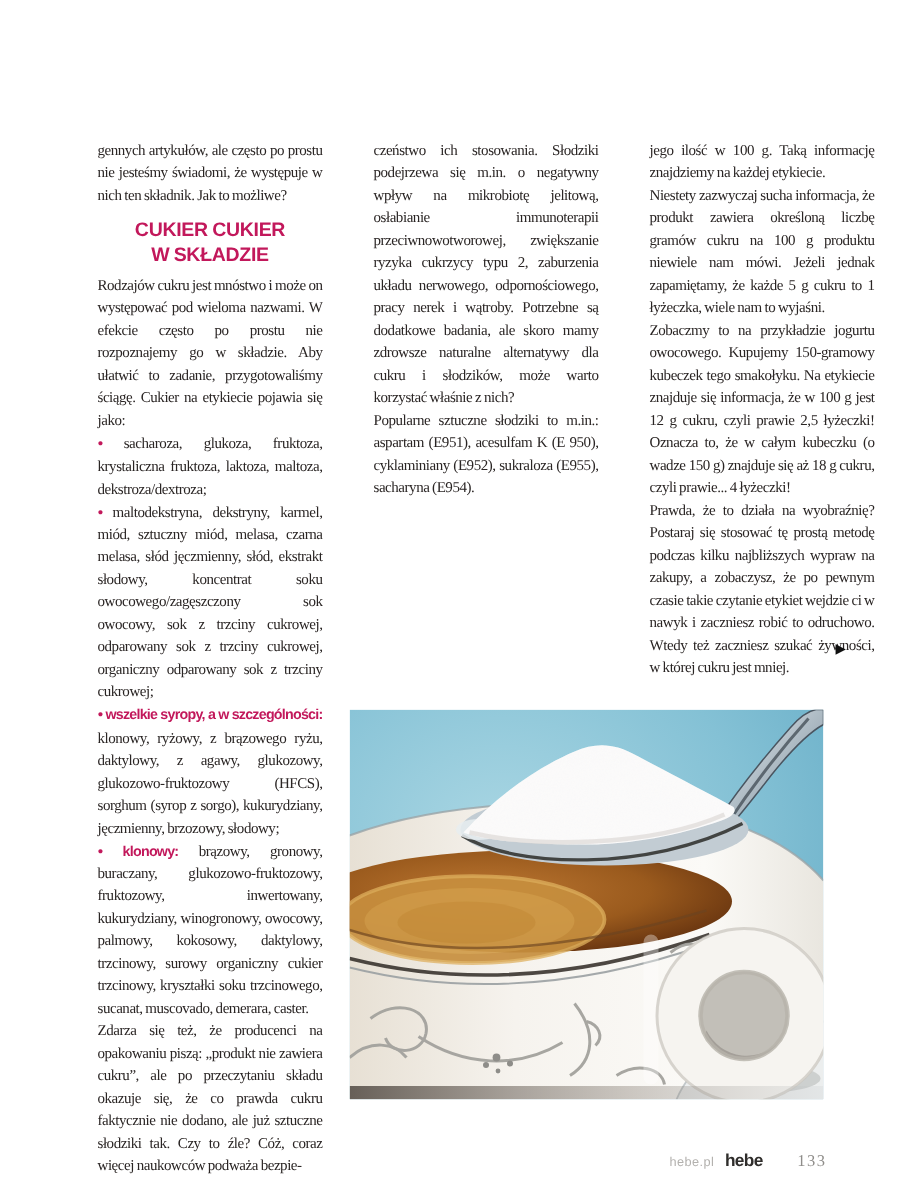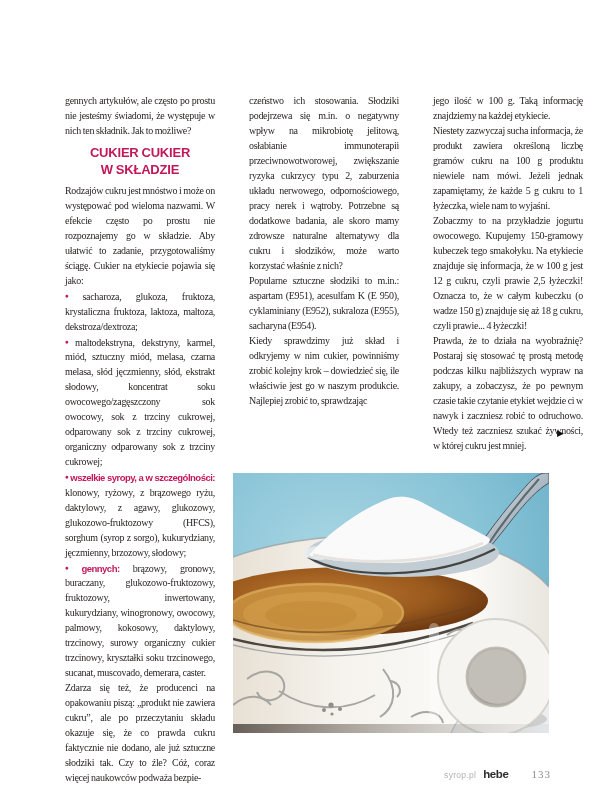--- a/index.html
+++ b/index.html
@@ -89,7 +89,6 @@
     <div class="col" lang="pl">
       <p>czeństwo ich stosowania. Słodziki podejrzewa się m.in. o negatywny wpływ na mikrobiotę jelitową, osłabianie immunoterapii przeciwnowotworowej, zwiększanie ryzyka cukrzycy typu 2, zaburzenia układu nerwowego, odpornościowego, pracy nerek i wątroby. Potrzebne są dodatkowe badania, ale skoro mamy zdrowsze naturalne alternatywy dla cukru i słodzików, może warto korzystać właśnie z nich?</p>
       <p>Popularne sztuczne słodziki to m.in.: aspartam (E951), acesulfam K (E 950), cyklaminiany (E952), sukraloza (E955), sacharyna (E954).</p>
-      <p>Kiedy sprawdzimy już skład i odkryjemy w nim cukier, powinniśmy zrobić kolejny krok – dowiedzieć się, ile właściwie jest go w naszym produkcie. Najlepiej zrobić to, sprawdzając</p>
     </div>
 
     <div class="col" lang="pl">

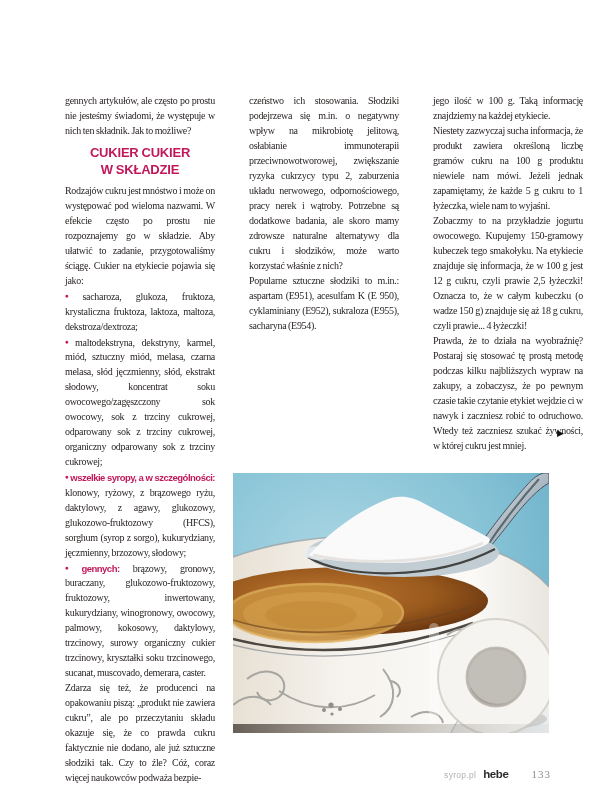--- a/index.html
+++ b/index.html
@@ -81,7 +81,7 @@
         <li><span class="blt">●</span><span>sacharoza, glukoza, fruktoza, krystaliczna fruktoza, laktoza, maltoza, dekstroza/dextroza;</span></li>
         <li><span class="blt">●</span><span>maltodekstryna, dekstryny, karmel, miód, sztuczny miód, melasa, czarna melasa, słód jęczmienny, słód, ekstrakt słodowy, koncentrat soku owocowego/zagęszczony sok owocowy, sok z trzciny cukrowej, odparowany sok z trzciny cukrowej, organiczny odparowany sok z trzciny cukrowej;</span></li>
         <li><span class="blt">●</span><span class="lead">wszelkie syropy, a w szczególności:</span><span> klonowy, ryżowy, z brązowego ryżu, daktylowy, z agawy, glukozowy, glukozowo-fruktozowy (HFCS), sorghum (syrop z sorgo), kukurydziany, jęczmienny, brzozowy, słodowy;</span></li>
-        <li><span class="blt">●</span><span class="lead">gennych:</span><span> brązowy, gronowy, buraczany, glukozowo-fruktozowy, fruktozowy, inwertowany, kukurydziany, winogronowy, owocowy, palmowy, kokosowy, daktylowy, trzcinowy, surowy organiczny cukier trzcinowy, kryształki soku trzcinowego, sucanat, muscovado, demerara, caster.</span></li>
+        <li><span class="blt">●</span><span class="lead">klonowy:</span><span> brązowy, gronowy, buraczany, glukozowo-fruktozowy, fruktozowy, inwertowany, kukurydziany, winogronowy, owocowy, palmowy, kokosowy, daktylowy, trzcinowy, surowy organiczny cukier trzcinowy, kryształki soku trzcinowego, sucanat, muscovado, demerara, caster.</span></li>
       </ul>
       <p>Zdarza się też, że producenci na opakowaniu piszą: „produkt nie zawiera cukru”, ale po przeczytaniu składu okazuje się, że co prawda cukru faktycznie nie dodano, ale już sztuczne słodziki tak. Czy to źle? Cóż, coraz więcej naukowców podważa bezpie-</p>
     </div>

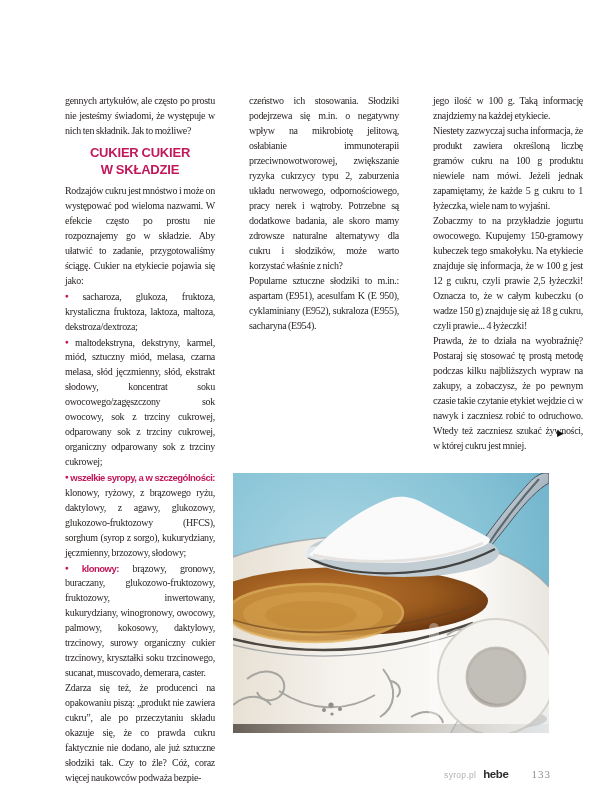--- a/index.html
+++ b/index.html
@@ -210,7 +210,7 @@
   </div>
 
   <div class="footer">
-    <span class="footer-site">syrop.pl</span>
+    <span class="footer-site">hebe.pl</span>
     <span class="footer-brand">hebe</span>
     <span class="footer-page">133</span>
   </div>

